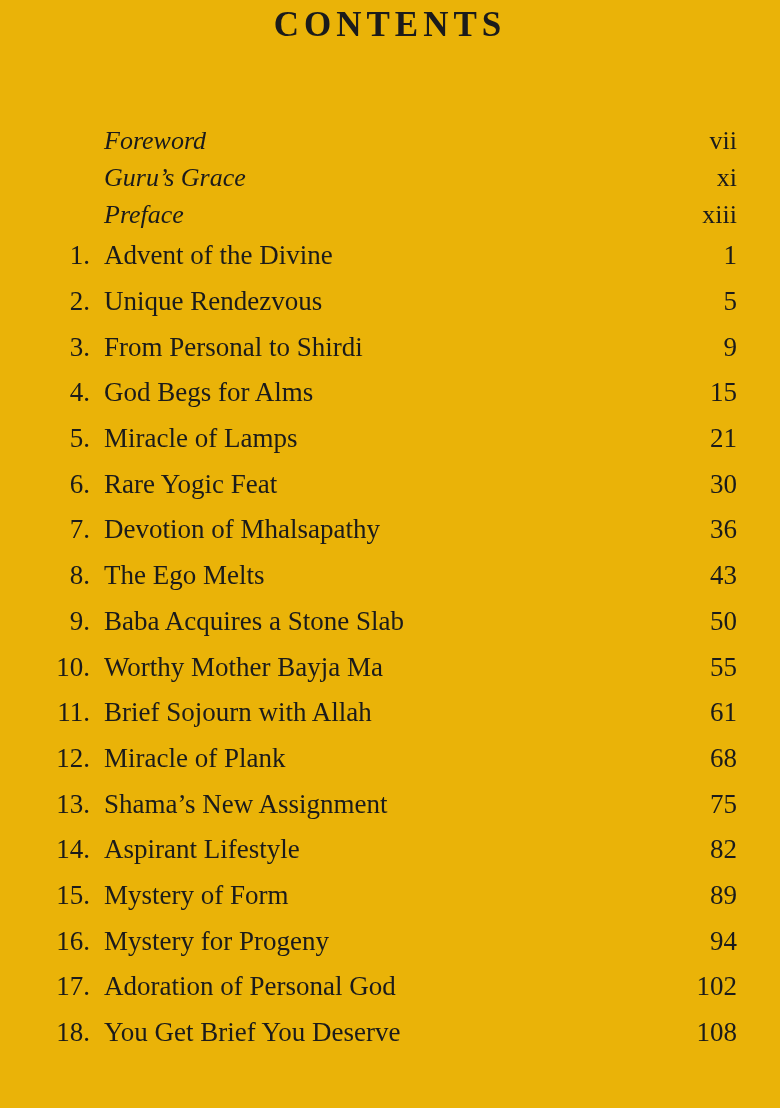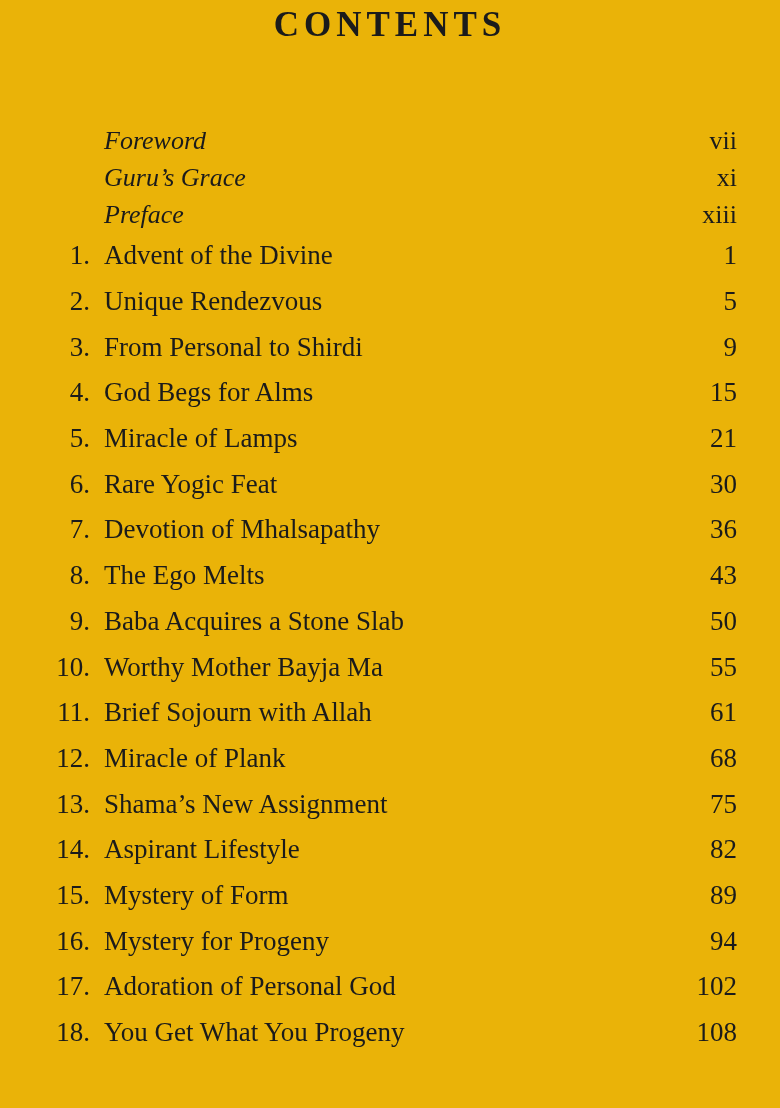--- a/index.html
+++ b/index.html
@@ -176,7 +176,7 @@
     </div>
     <div class="row chapter-row">
       <span class="num">18.</span>
-      <span class="label">You Get What You Progeny</span>
+      <span class="label">You Get Brief You Deserve</span>
       <span class="pg">108</span>
     </div>
 

